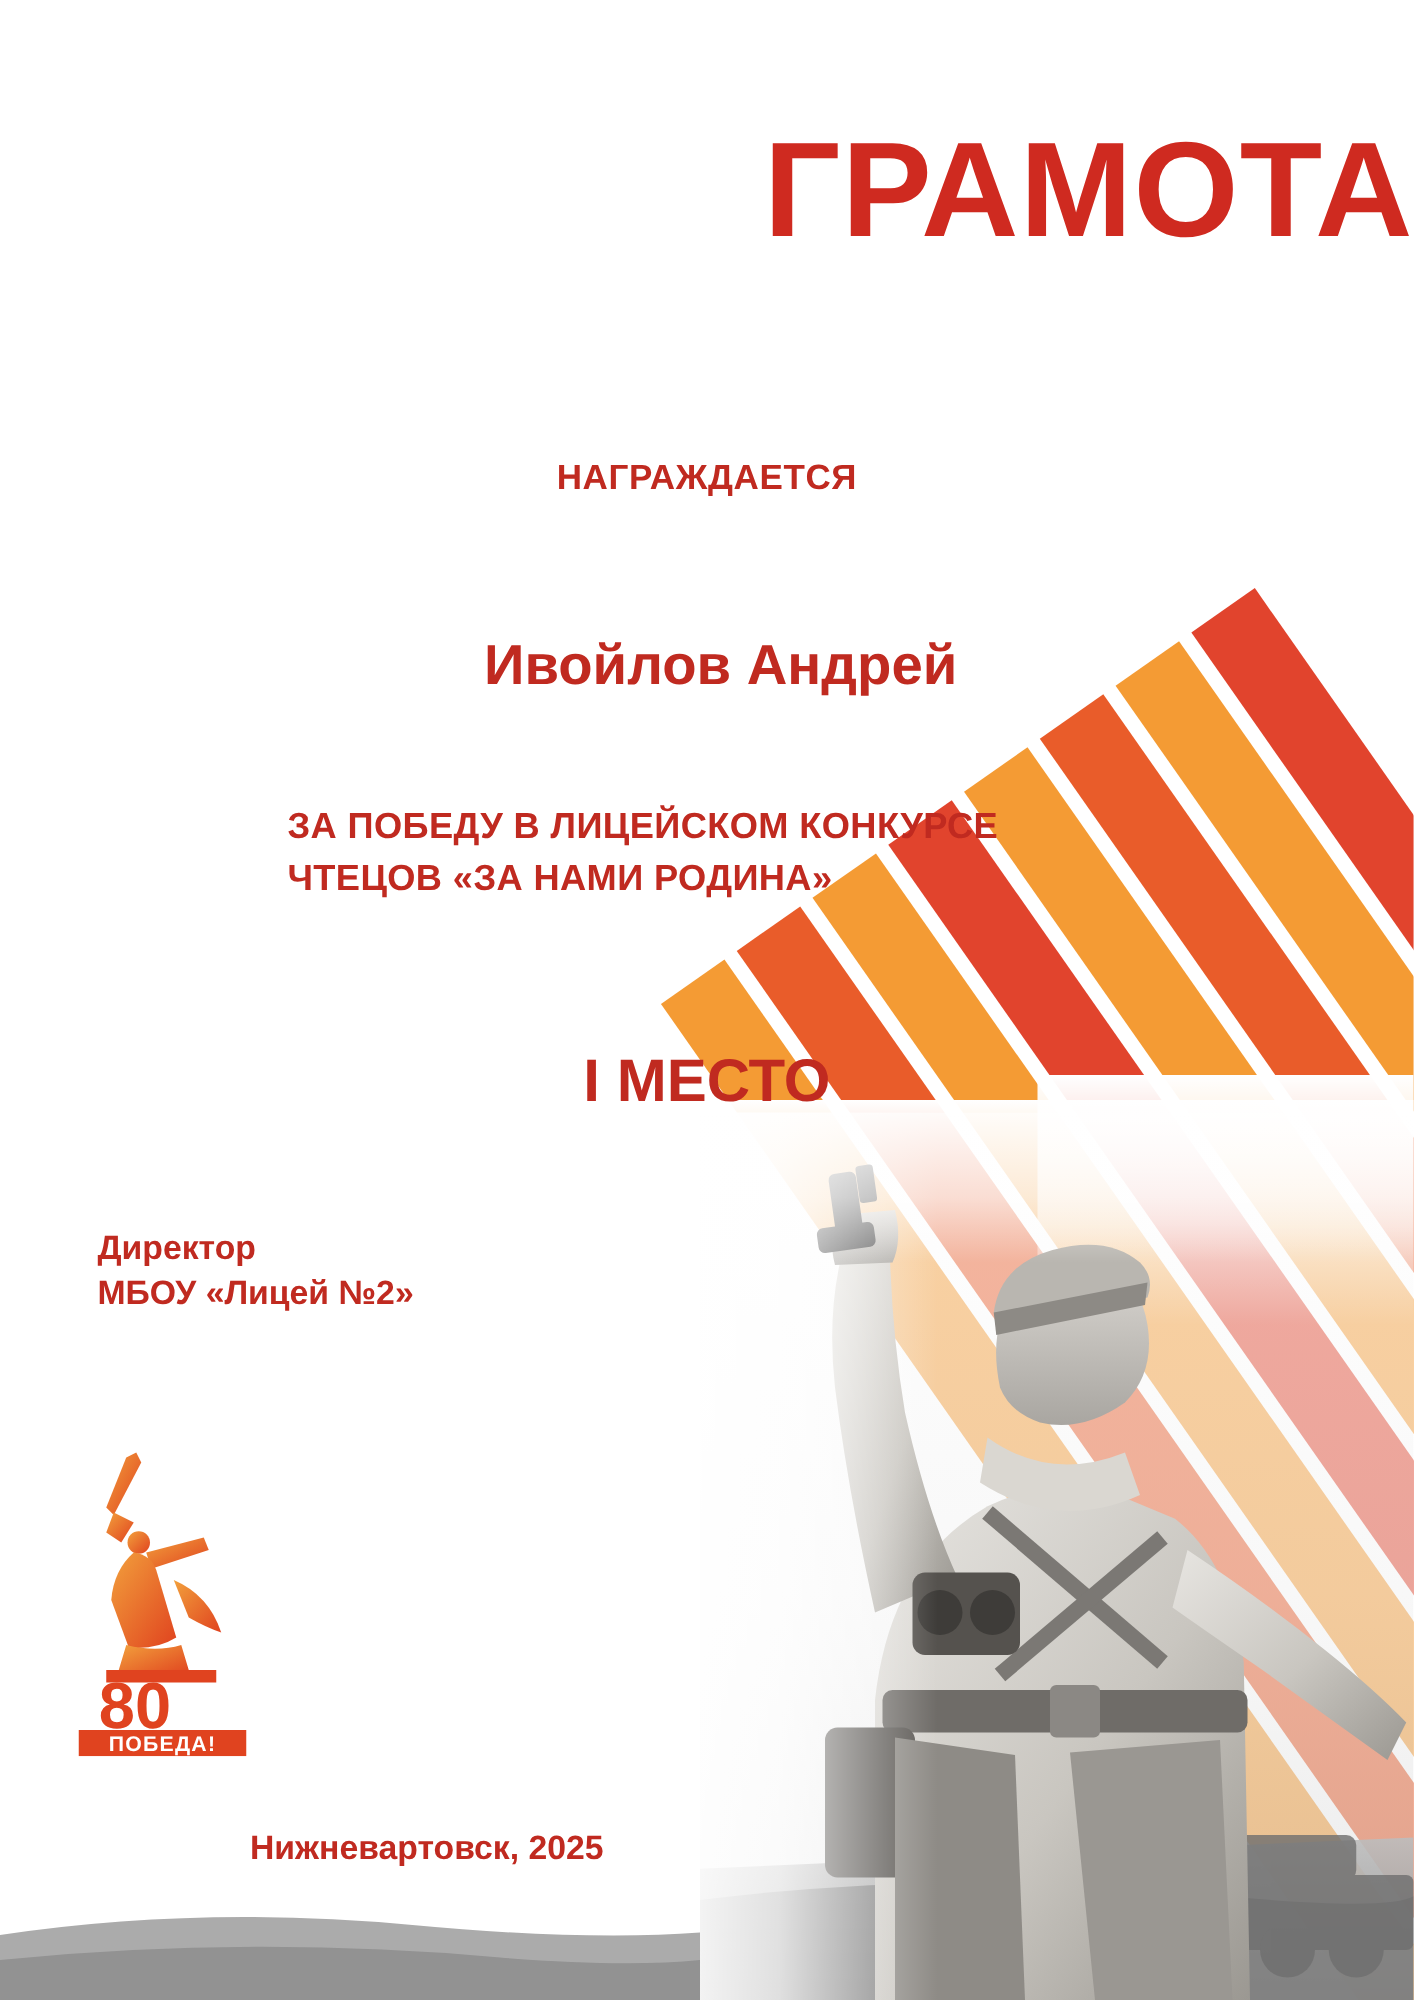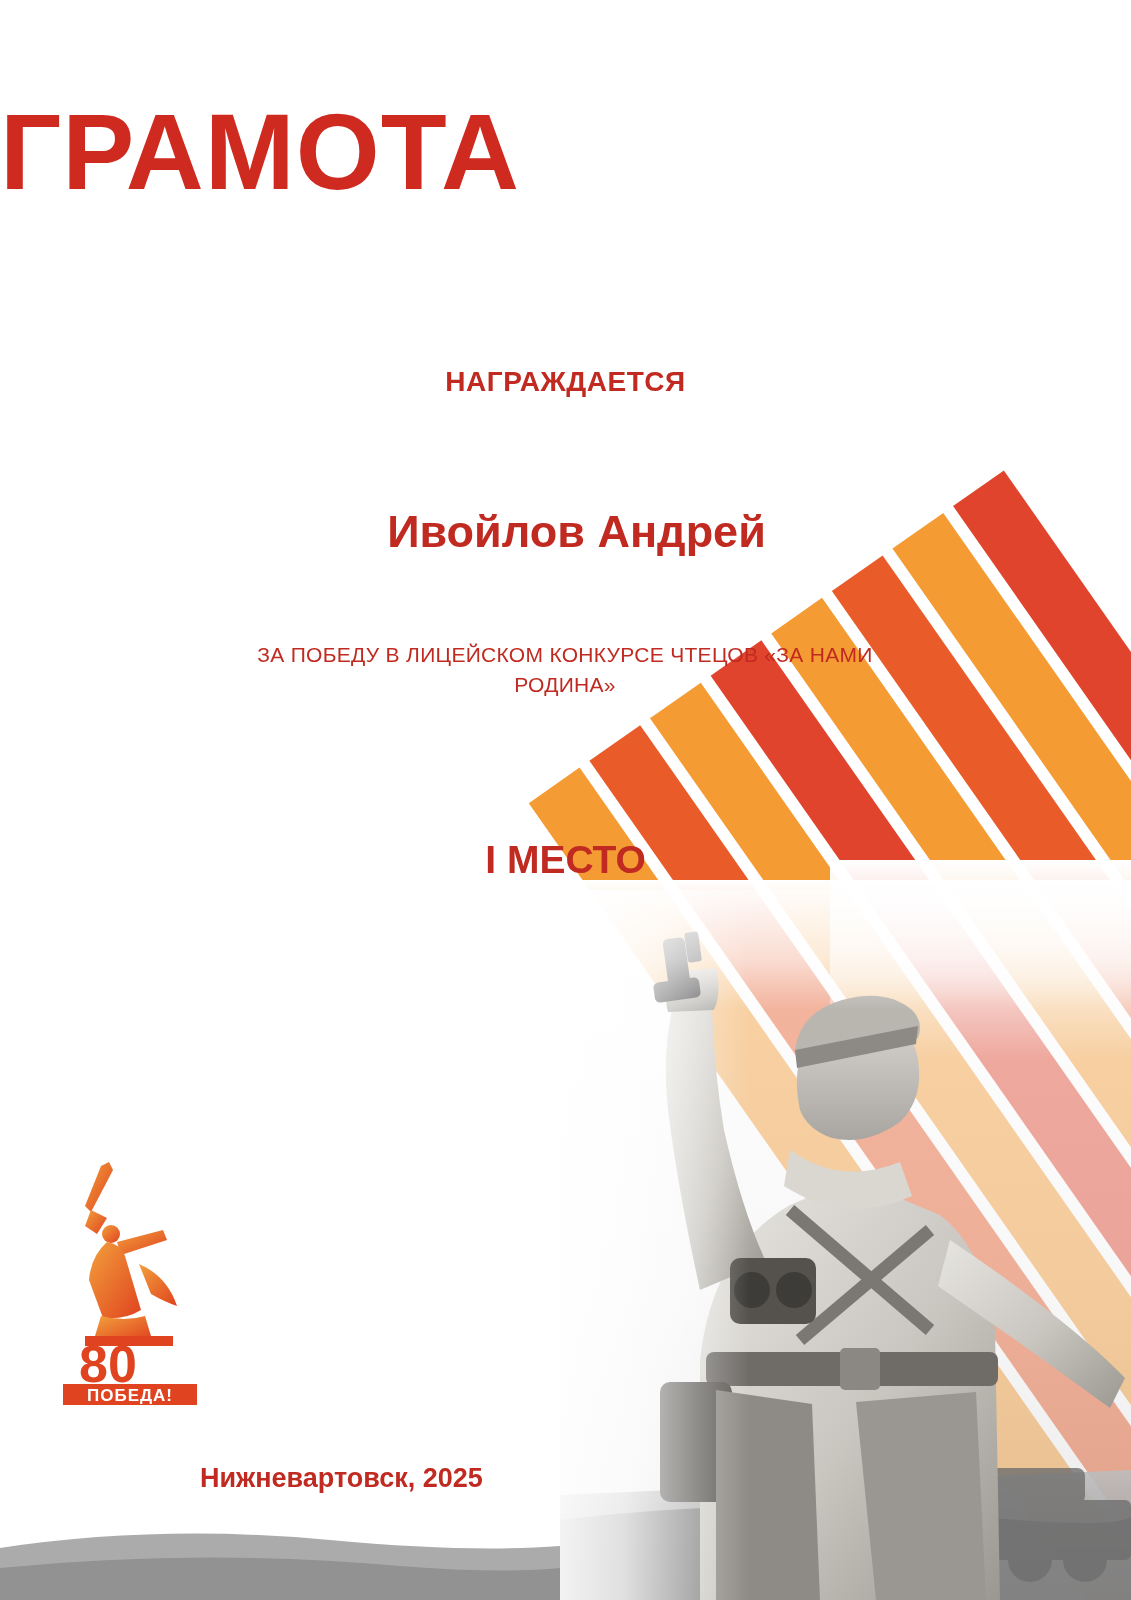--- a/index.html
+++ b/index.html
@@ -42,7 +42,7 @@
     top: 95px;
     left: 0;
     width: 1131px;
-    text-align: left;
+    text-align: right;
     color: #cf2a20;
     font-size: 108px;
     line-height: 1.05;

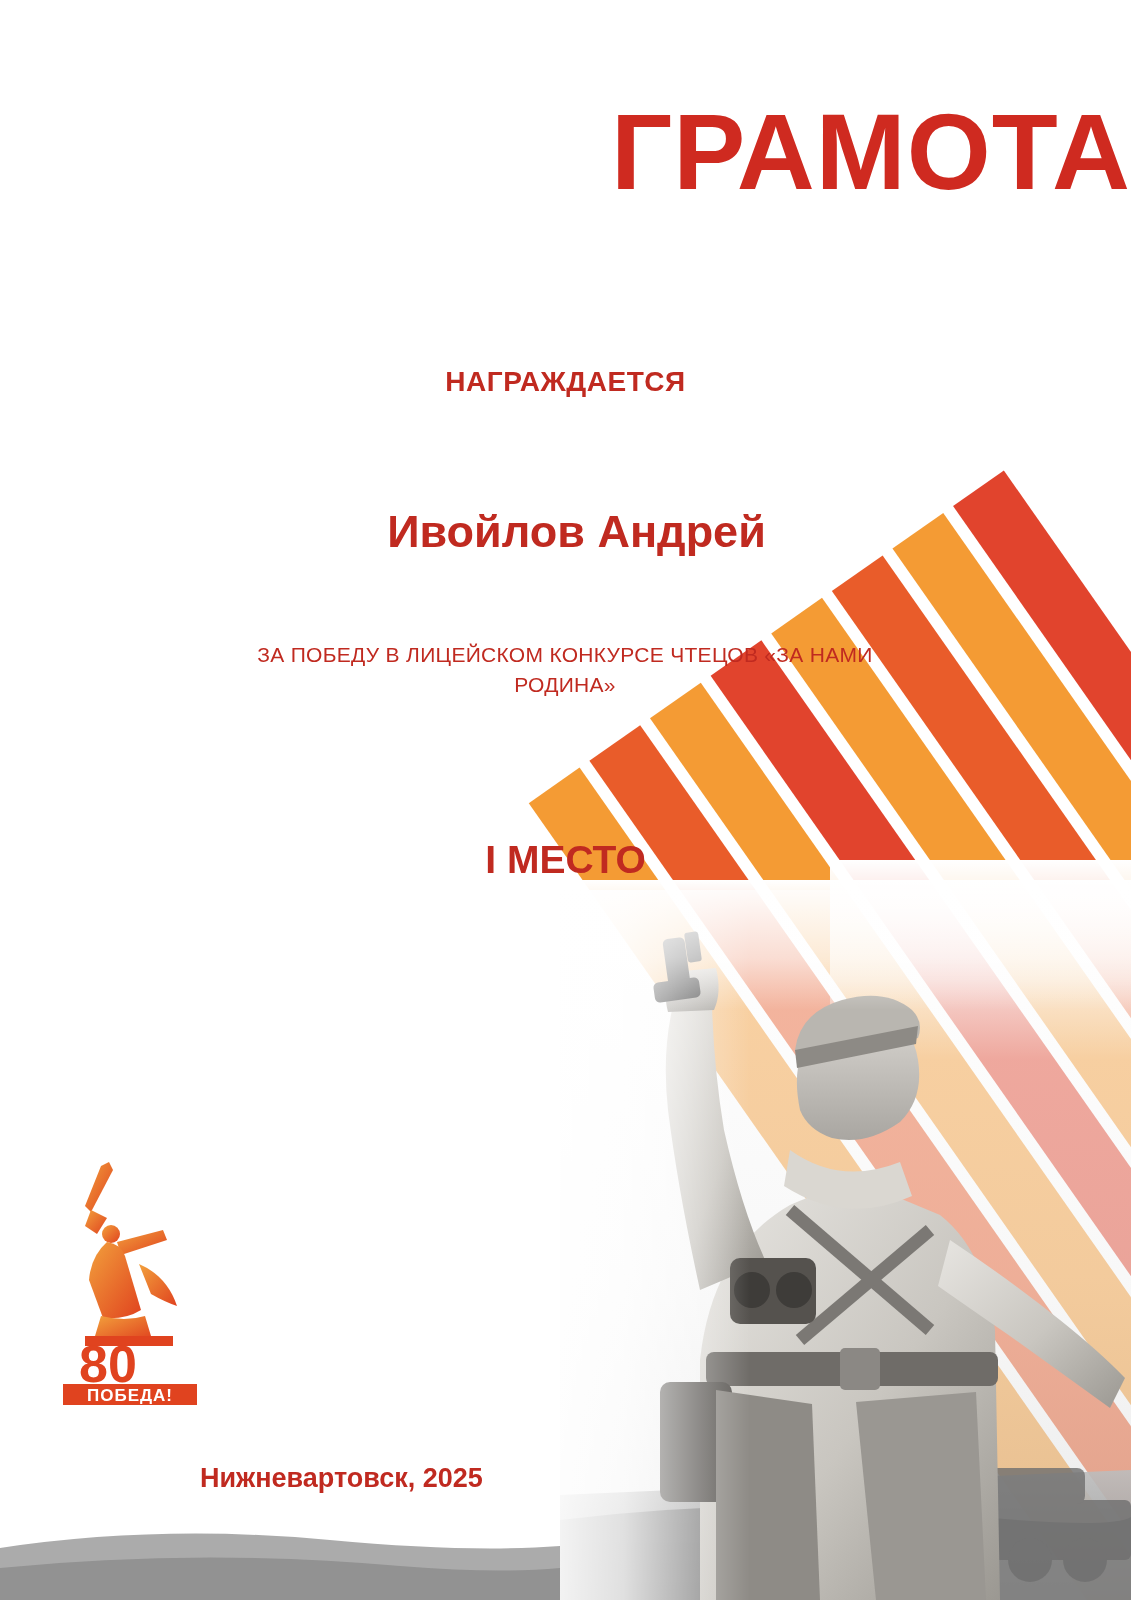--- a/index.html
+++ b/index.html
@@ -80,11 +80,10 @@
     top: 640px;
     left: 230px;
     width: 670px;
-    text-align: center;
-    color: #c02a20;
-    font-size: 21px;
+    color: #c02a20;
+    font-size: 29px;
     line-height: 1.45;
-    font-weight: normal;
+    font-weight: bold;
     letter-spacing: 0.3px;
   }
 

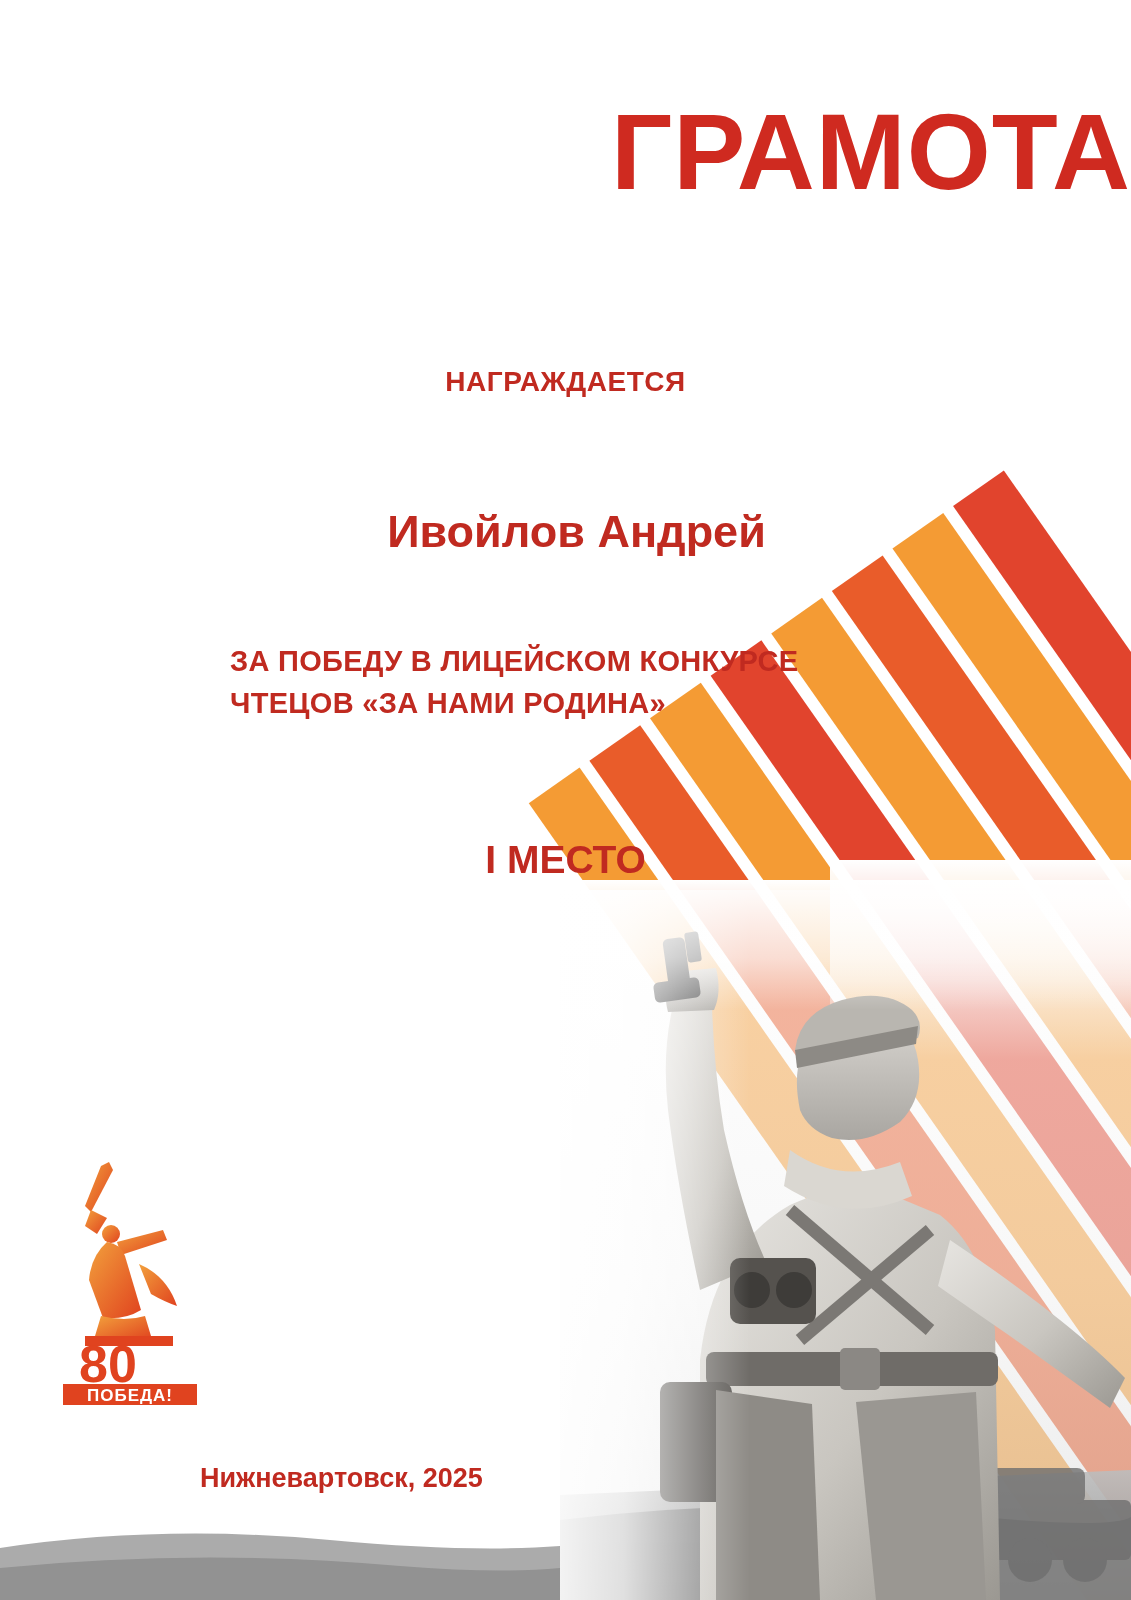--- a/index.html
+++ b/index.html
@@ -94,7 +94,7 @@
     width: 1131px;
     text-align: center;
     color: #c02a20;
-    font-size: 39px;
+    font-size: 48px;
     font-weight: bold;
   }
 

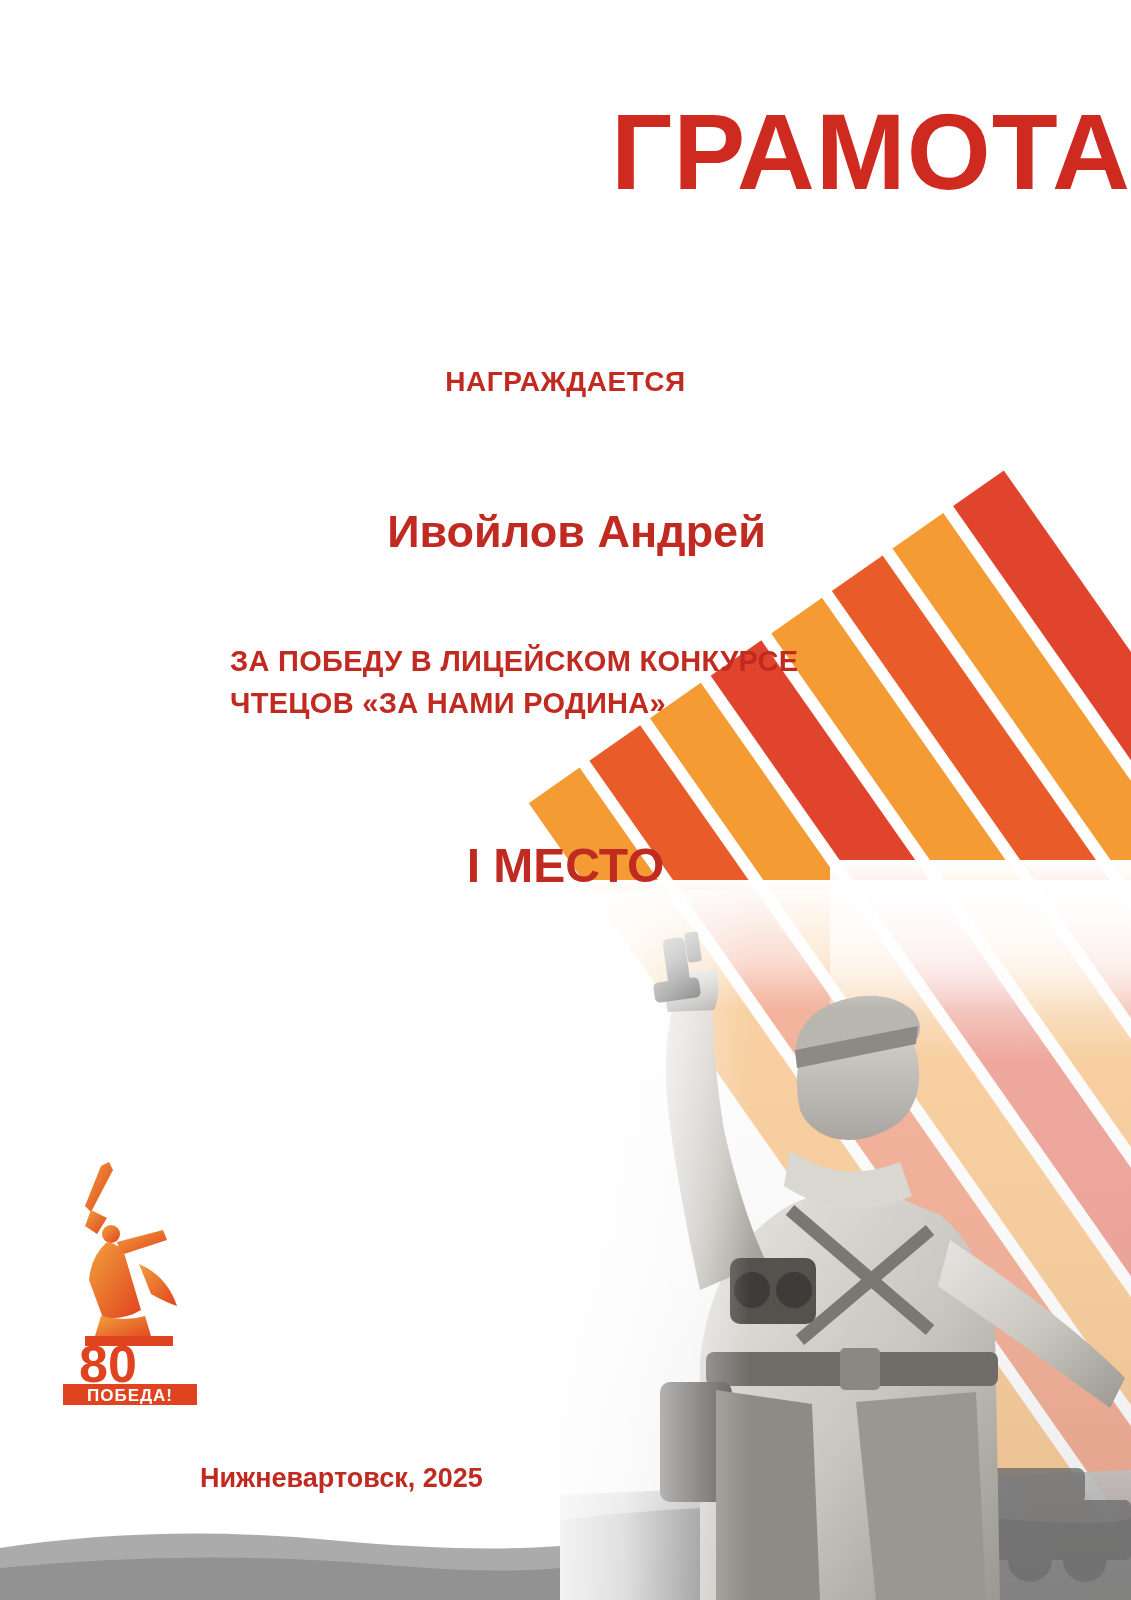--- a/index.html
+++ b/index.html
@@ -326,6 +326,7 @@
 
     <div class="place">I МЕСТО</div>
 
+    <div class="signer-role">Директор<br>МБОУ «Лицей №2»</div>
 
 
     <div class="city-year">Нижневартовск, 2025</div>

